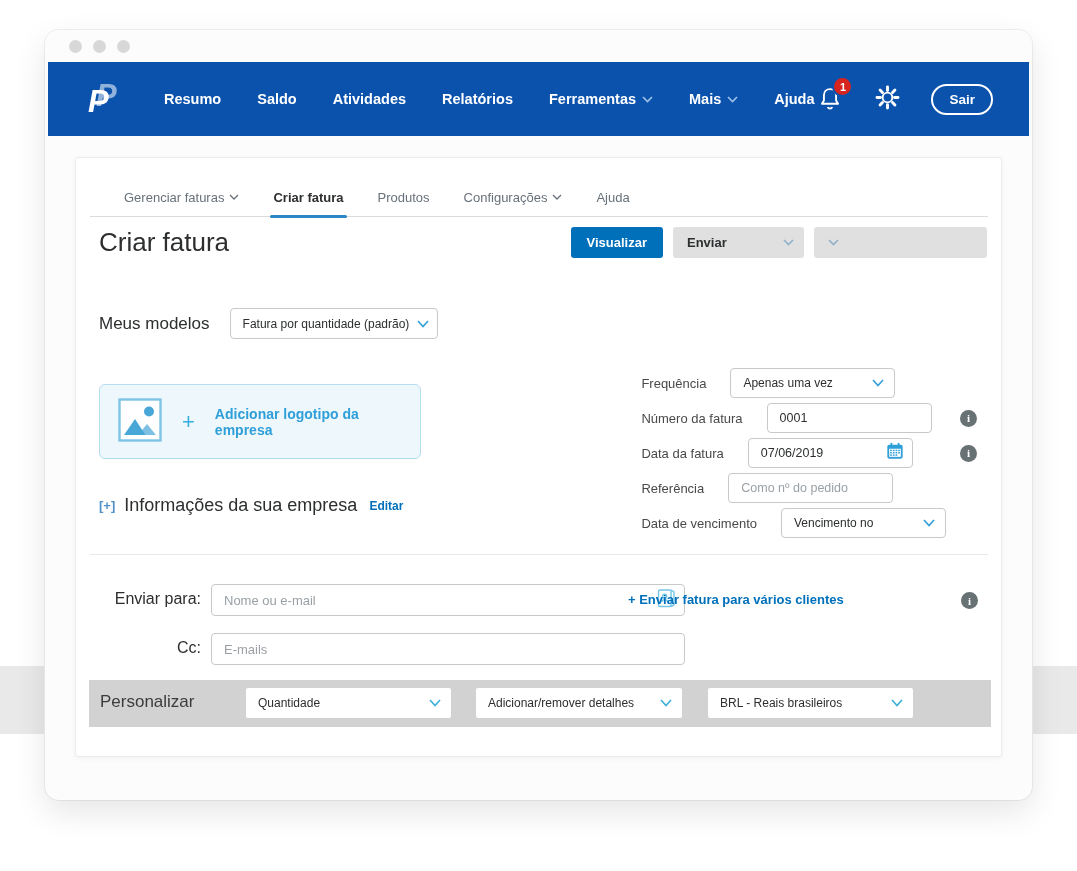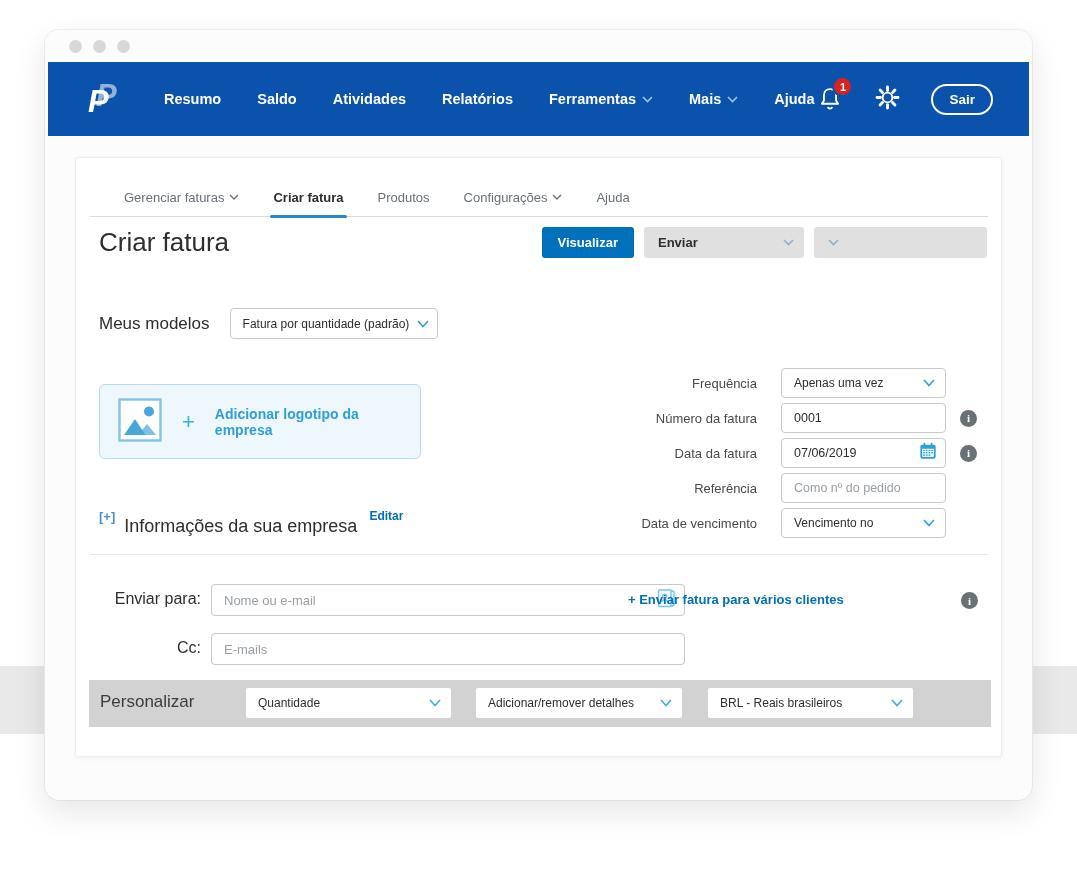--- a/index.html
+++ b/index.html
@@ -53,7 +53,7 @@
   .btn-primary { background:#0070ba; color:#fff; padding:0 16px; }
   .btn-gray { background:#e0e0e0; color:#2c2e2f; display:flex; align-items:center; justify-content:space-between;
               padding:0 10px 0 14px; gap:10px; }
-  .btn-gray.send  { width:160px; }
+  .btn-gray.send  { width:131px; }
   .btn-gray.draft { width:173px; }
 
   .models-row { position:absolute; top:150px; left:23px; display:flex; align-items:center; gap:20px; }

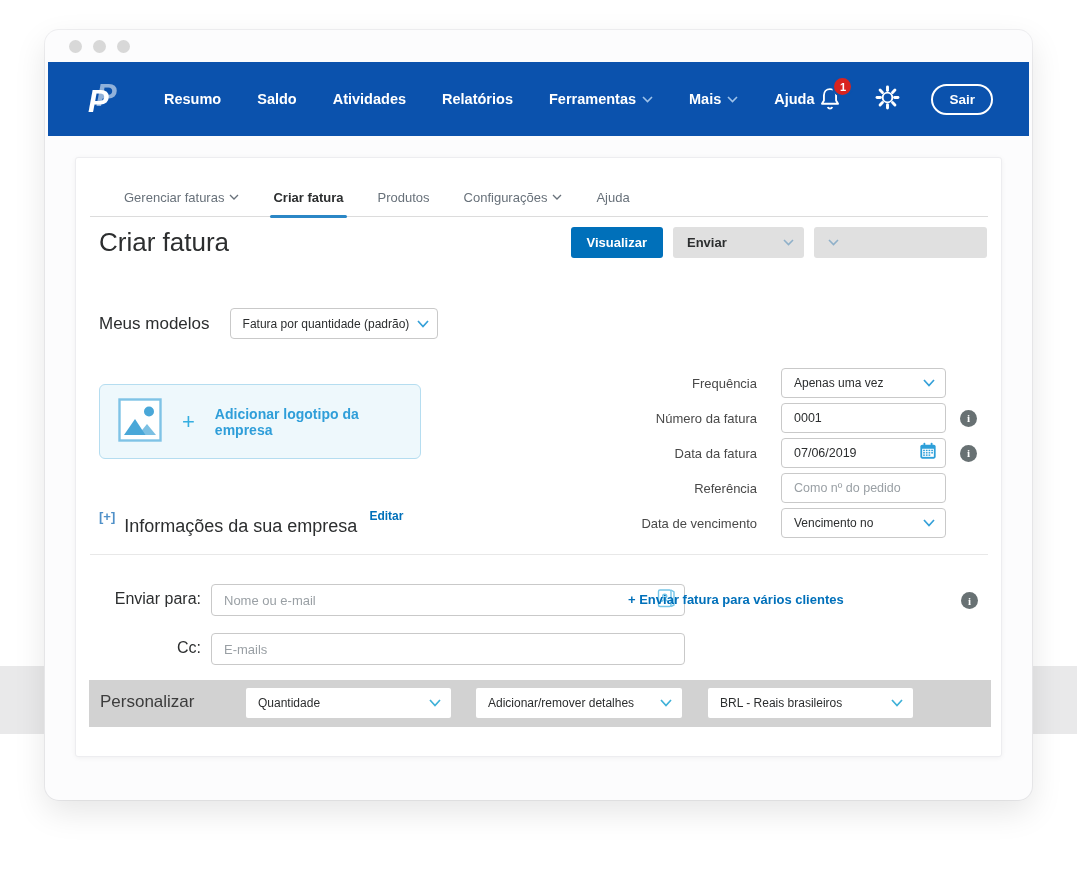--- a/index.html
+++ b/index.html
@@ -76,7 +76,7 @@
   .edit-link { font-size:12px; font-weight:bold; color:#0070ba; cursor:pointer; margin-left:3px; }
 
   .fields { position:absolute; top:210px; right:55px; }
-  .frow { position:relative; display:flex; align-items:center; justify-content:flex-end; height:30px; margin-bottom:5px; }
+  .frow { position:relative; display:flex; align-items:center; justify-content:flex-start; height:30px; margin-bottom:5px; }
   .flabel { font-size:13px; color:#494949; margin-right:24px; white-space:nowrap; }
   .fcontrol { width:165px; height:30px; }
   .fcontrol .select { height:30px; width:100%; }

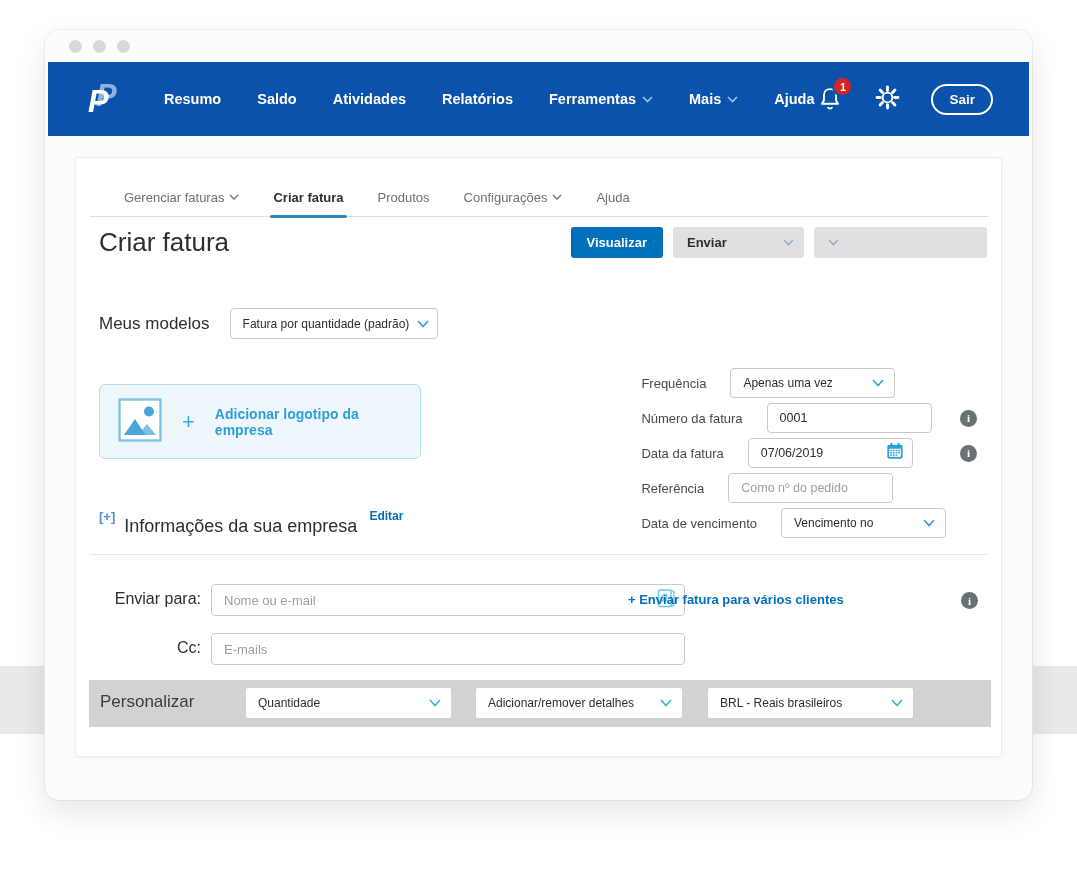--- a/index.html
+++ b/index.html
@@ -72,7 +72,7 @@
 
   .company-info { position:absolute; top:337px; left:23px; display:flex; align-items:center; gap:9px; }
   .expand-icon { font-size:13px; font-weight:bold; color:#4f90c8; }
-  .company-label { font-size:18px; color:#2c2e2f;margin-top:21px; }
+  .company-label { font-size:18px; color:#2c2e2f; }
   .edit-link { font-size:12px; font-weight:bold; color:#0070ba; cursor:pointer; margin-left:3px; }
 
   .fields { position:absolute; top:210px; right:55px; }

